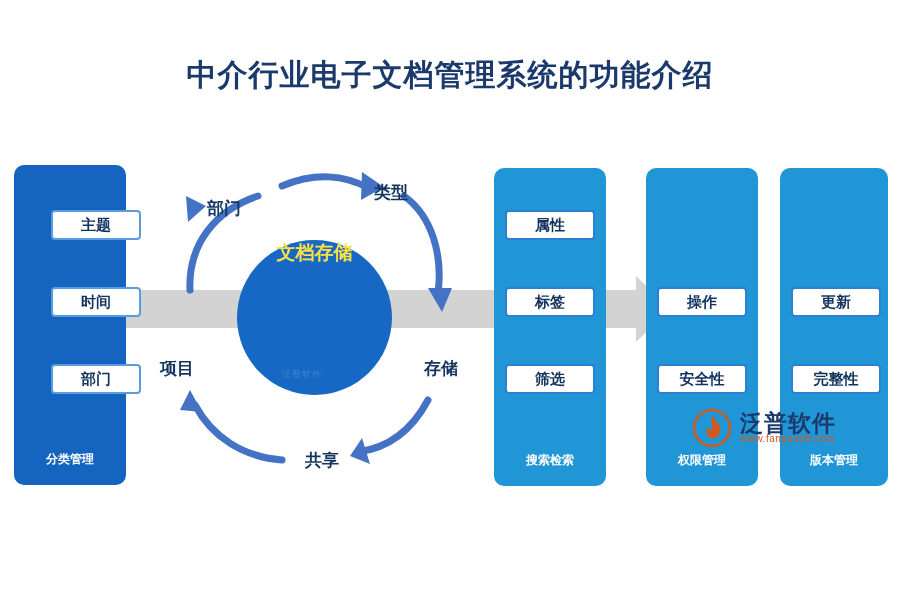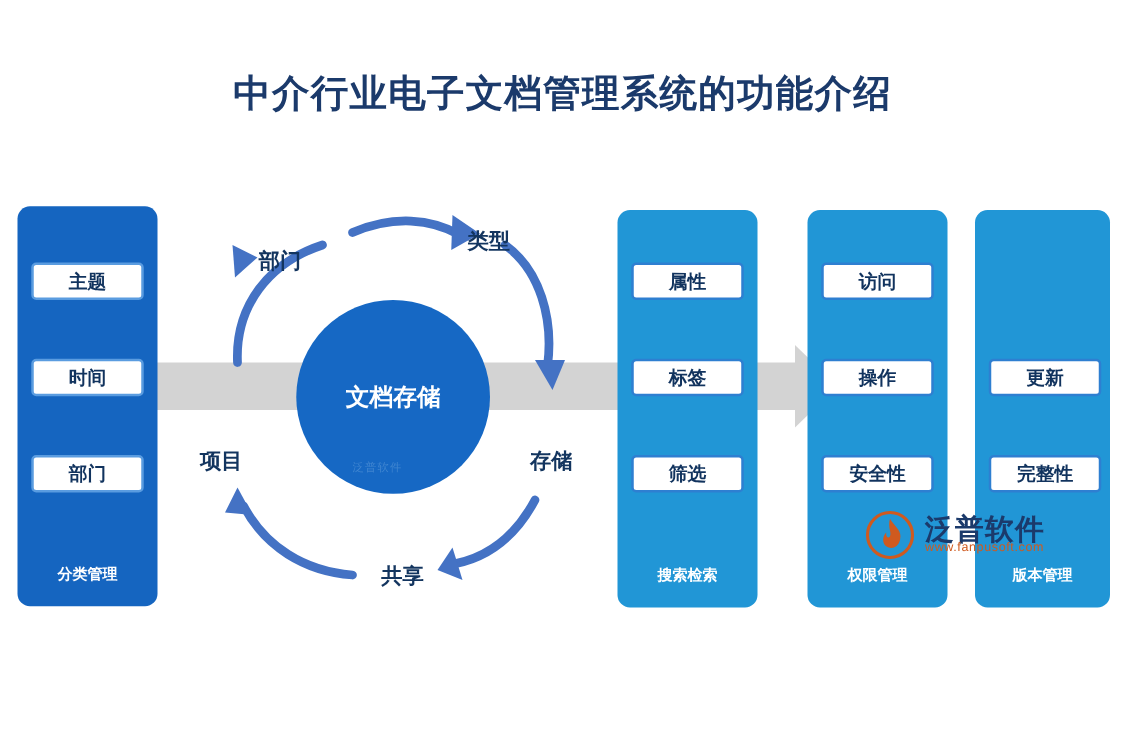--- a/index.html
+++ b/index.html
@@ -88,7 +88,7 @@
   .p3 { left: 646px; top: 168px; width: 112px; height: 318px; background: #2196d6; }
   .p4 { left: 780px; top: 168px; width: 108px; height: 318px; background: #2196d6; }
 
-  .p1 .chip { border-color: #5a9ce0; }
+  .p1 .chip { border-color: #5a9ce0; margin-left: 26px; }
 
   
   .circle {

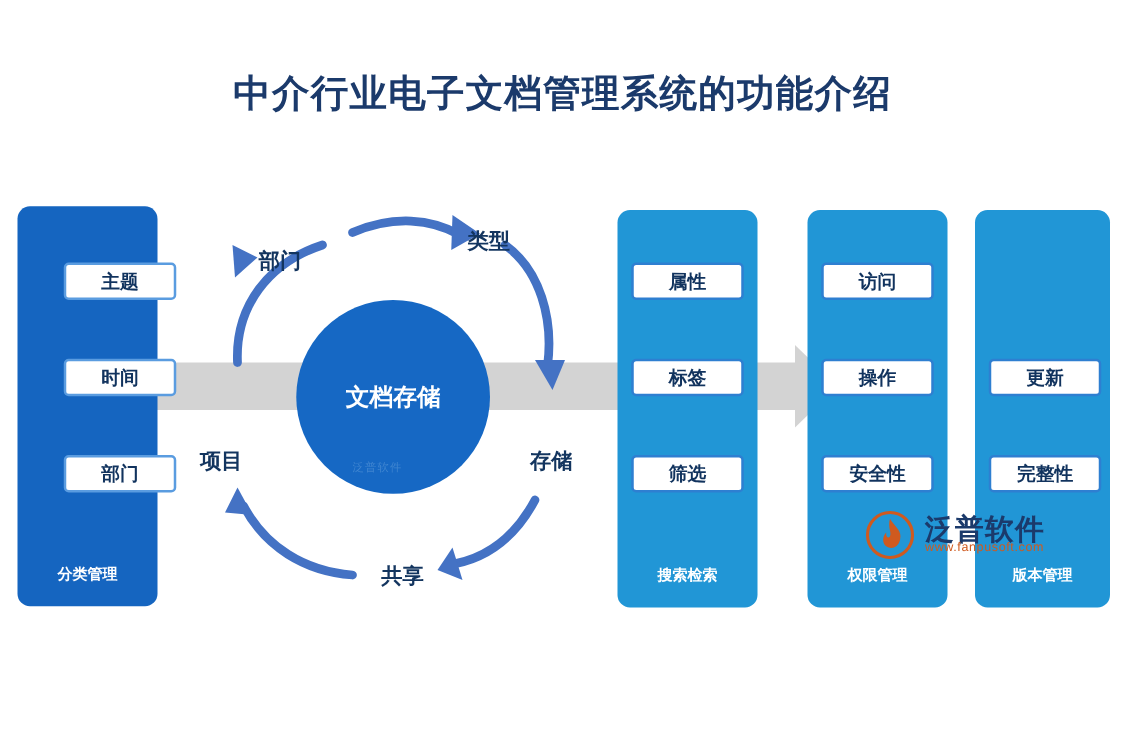--- a/index.html
+++ b/index.html
@@ -225,7 +225,6 @@
   </div>
 
   <div class="panel p3">
-    <div class="chip" style="top:42px">访问</div>
     <div class="chip" style="top:119px">操作</div>
     <div class="chip" style="top:196px">安全性</div>
     <div class="panel-title">权限管理</div>

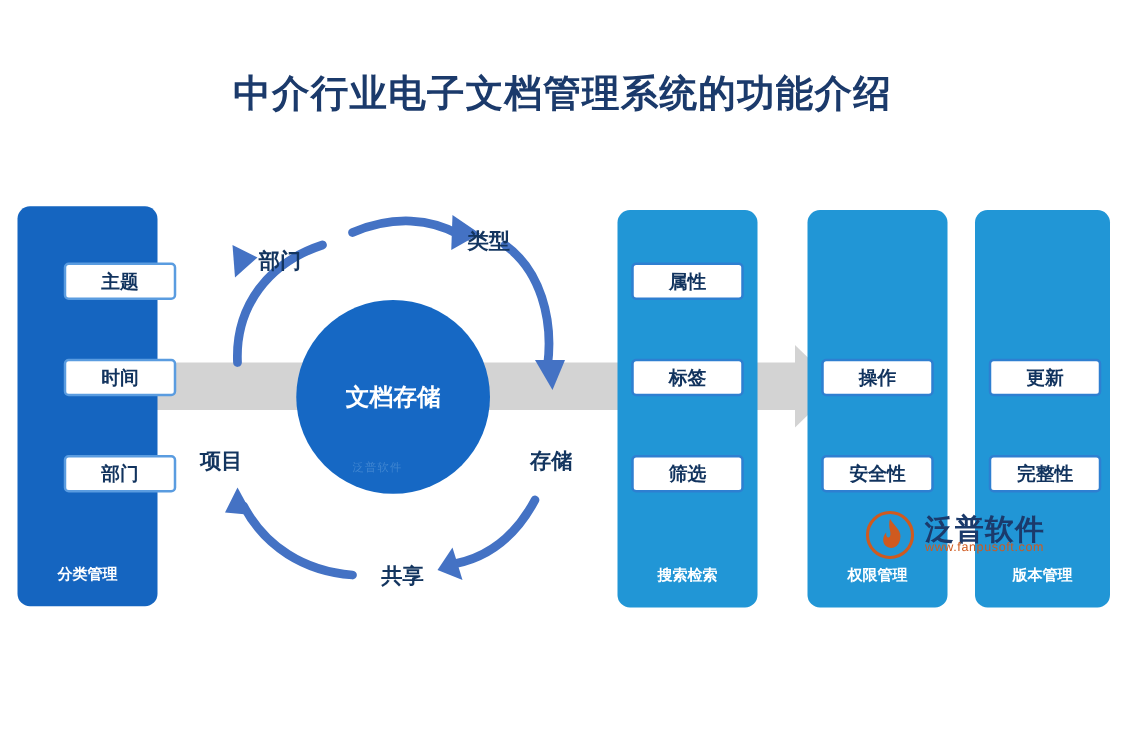--- a/index.html
+++ b/index.html
@@ -99,11 +99,11 @@
     height: 155px;
     border-radius: 50%;
     background: #1668c4;
-    color: #ffffff;
+    color: #fde047;
     font-size: 19px;
     font-weight: bold;
     display: flex;
-    align-items: center;
+    align-items: flex-start;
     justify-content: center;
   }
   .circle-wm {

